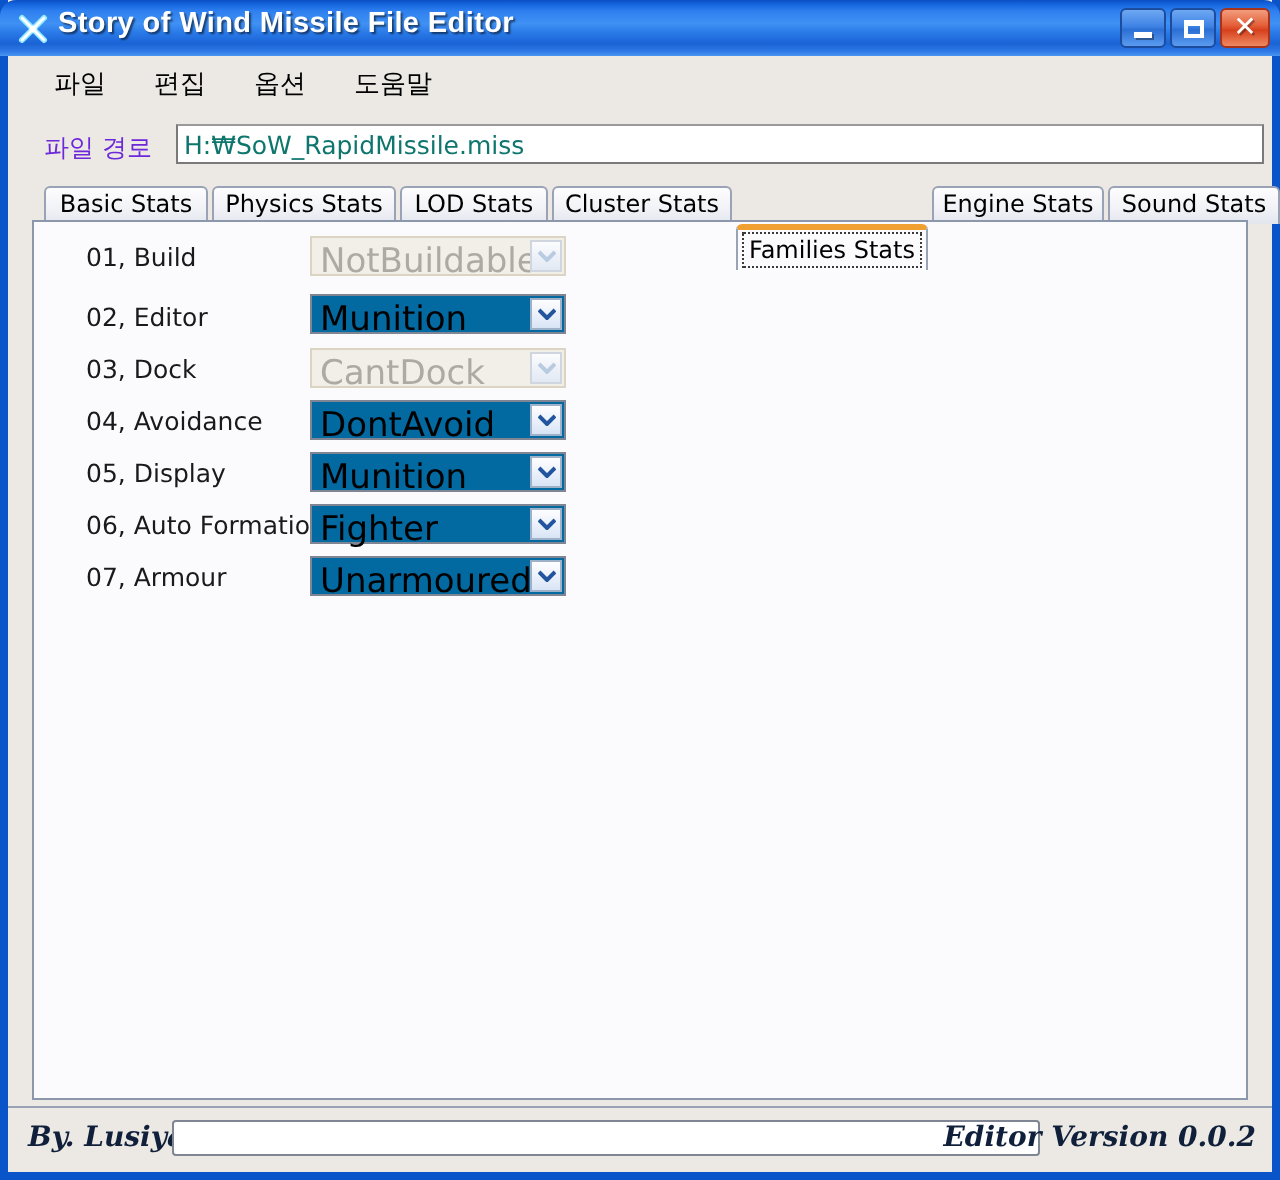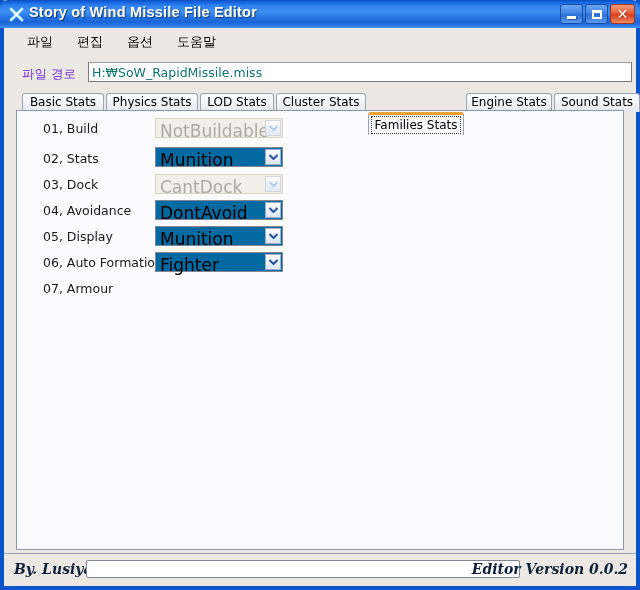--- a/index.html
+++ b/index.html
@@ -298,7 +298,7 @@
       </span>
     </div>
 
-    <div class="row-label" style="top:40px">02, Stats</div>
+    <div class="row-label" style="top:40px">02, Editor</div>
     <div class="combo" style="top:36px">
       <span class="val">Munition</span>
       <span class="arrow">

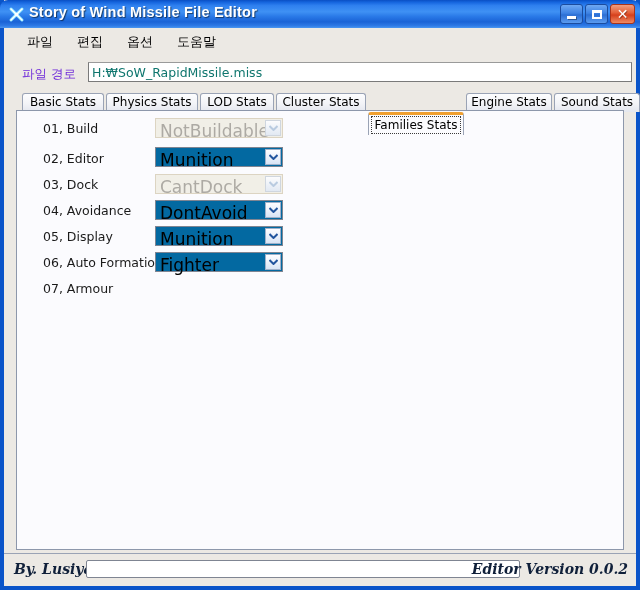--- a/index.html
+++ b/index.html
@@ -349,6 +349,14 @@
     </div>
 
     <div class="row-label" style="top:170px">07, Armour</div>
+    <div class="combo" style="top:167px">
+      <span class="val">Unarmoured</span>
+      <span class="arrow">
+        <svg width="9" height="6" viewBox="0 0 9 6">
+            <path d="M0.5 1 L4.5 5 L8.5 1" fill="none" stroke="#22559e" stroke-width="2"></path>
+          </svg>
+      </span>
+    </div>
 
   </div>
 

